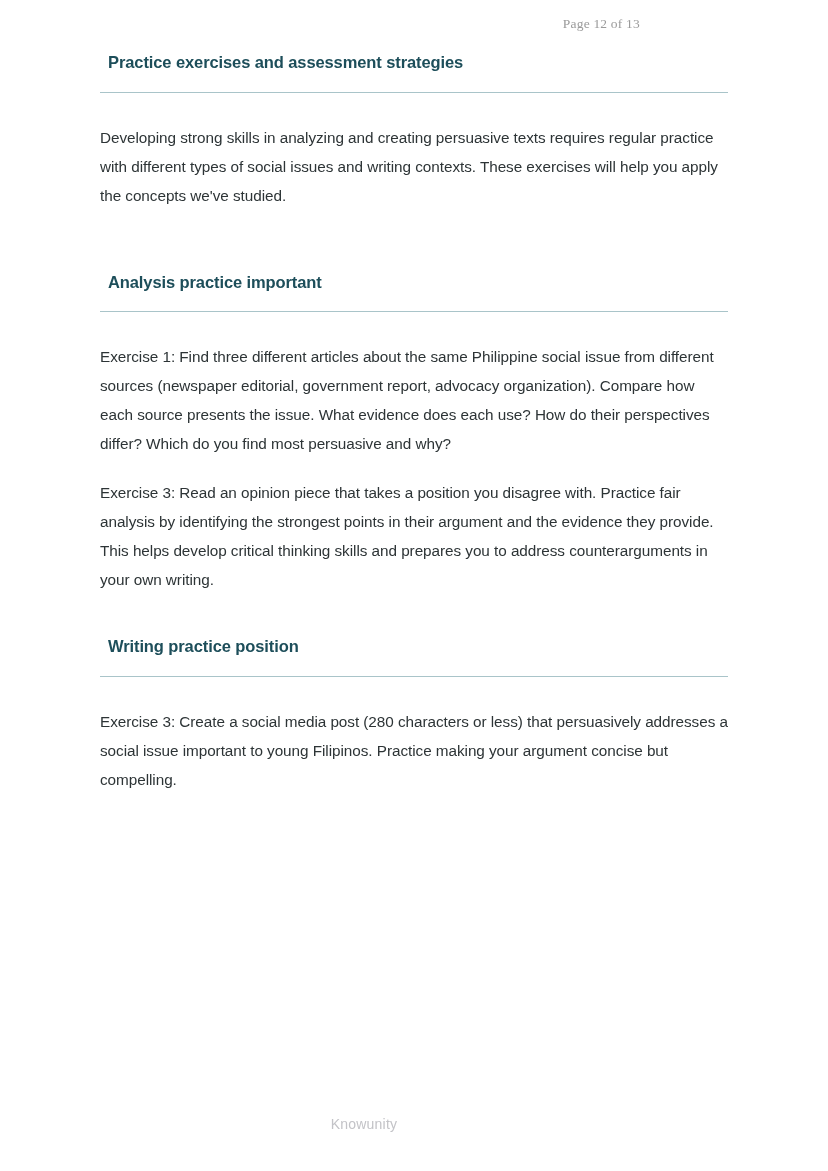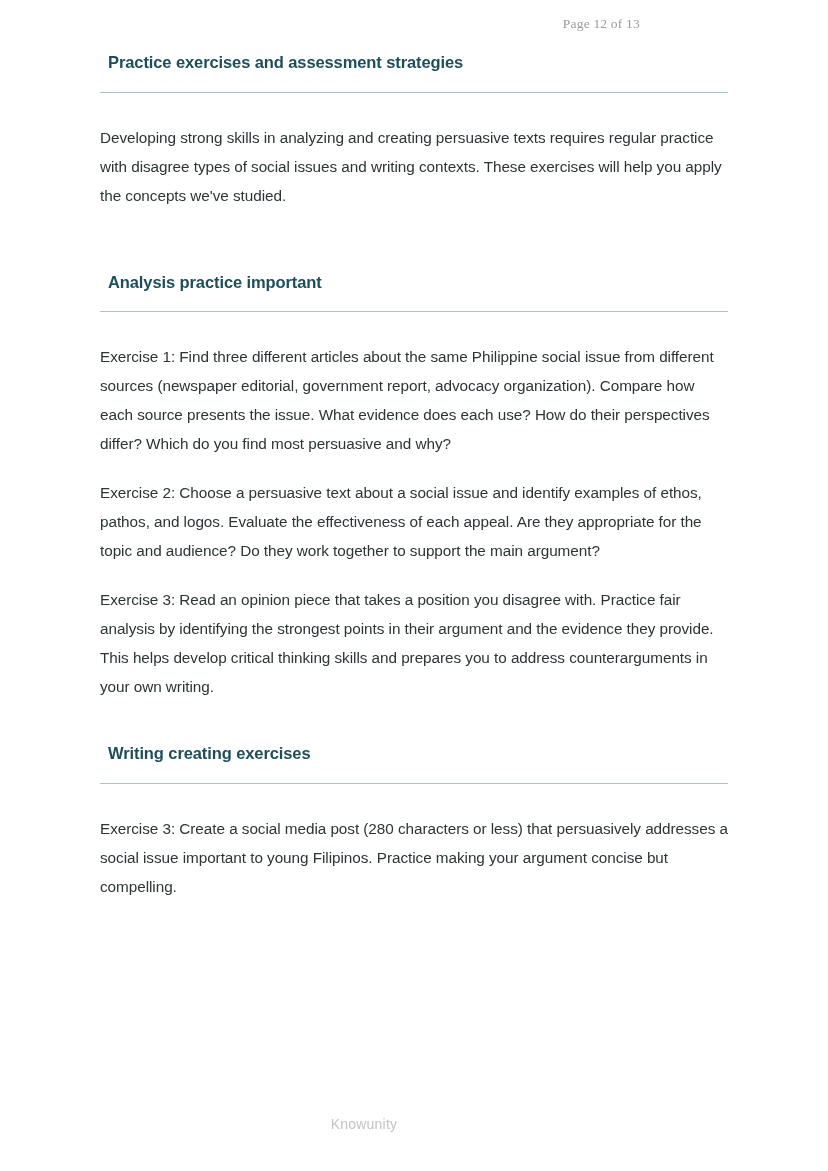--- a/index.html
+++ b/index.html
@@ -92,7 +92,7 @@
     <h1 class="section-title">Practice exercises and assessment strategies</h1>
     <div class="rule"></div>
 
-    <p class="body-text">Developing strong skills in analyzing and creating persuasive texts requires regular practice with disagree types of social issues and writing contexts. These exercises will help you apply the concepts we've studied.</p>
+    <p class="body-text">Developing strong skills in analyzing and creating persuasive texts requires regular practice with different types of social issues and writing contexts. These exercises will help you apply the concepts we've studied.</p>
 
     <div class="block-gap-after-para"></div>
 

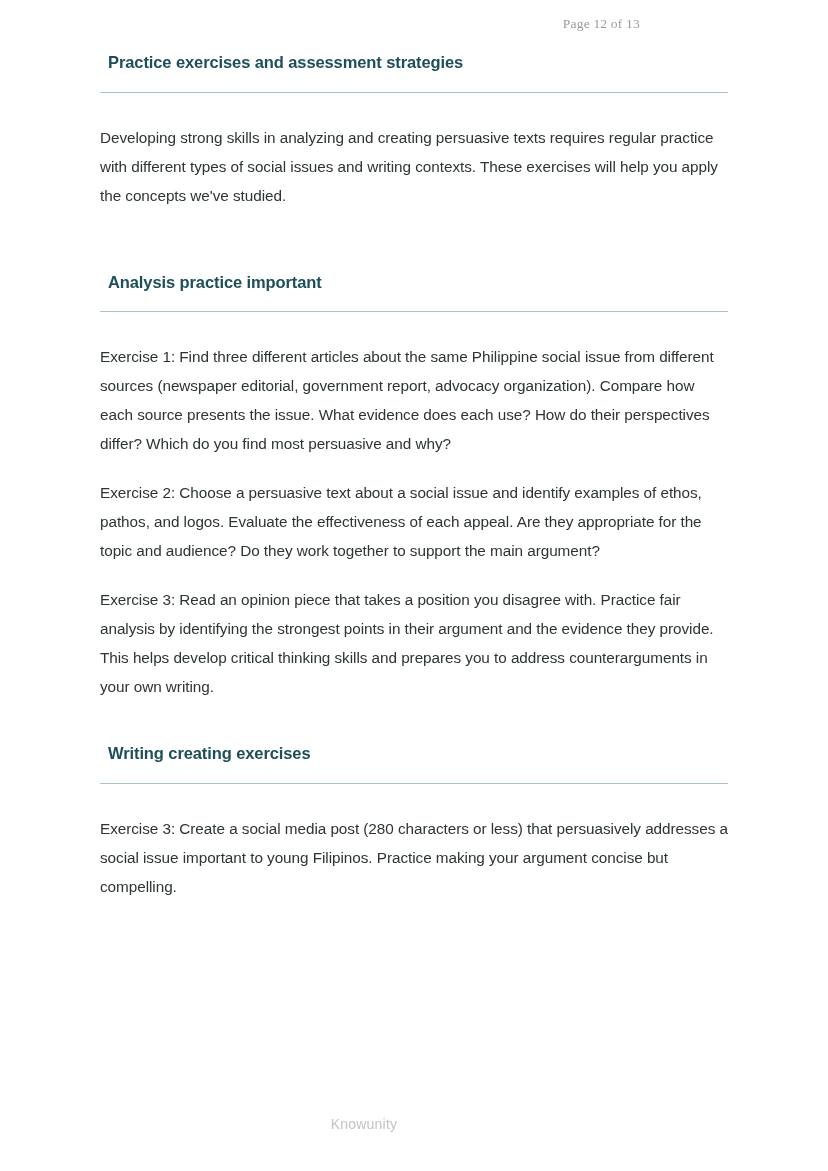--- a/index.html
+++ b/index.html
@@ -100,7 +100,6 @@
     <div class="rule"></div>
 
     <p class="body-text">Exercise 1: Find three different articles about the same Philippine social issue from different sources (newspaper editorial, government report, advocacy organization). Compare how each source presents the issue. What evidence does each use? How do their perspectives differ? Which do you find most persuasive and why?</p>
-    <p class="body-text">Exercise 2: Choose a persuasive text about a social issue and identify examples of ethos, pathos, and logos. Evaluate the effectiveness of each appeal. Are they appropriate for the topic and audience? Do they work together to support the main argument?</p>
     <p class="body-text last-in-block">Exercise 3: Read an opinion piece that takes a position you disagree with. Practice fair analysis by identifying the strongest points in their argument and the evidence they provide. This helps develop critical thinking skills and prepares you to address counterarguments in your own writing.</p>
 
     <div class="block-gap-after-para"></div>

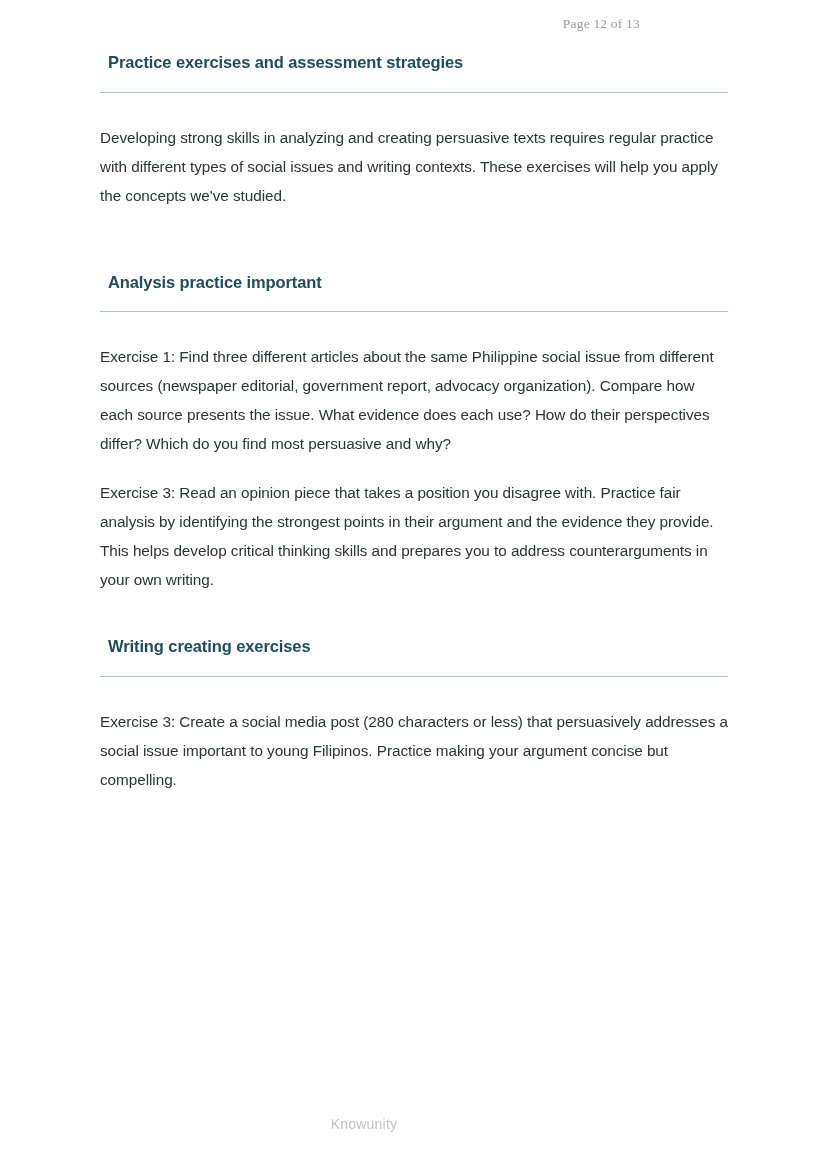--- a/index.html
+++ b/index.html
@@ -104,7 +104,7 @@
 
     <div class="block-gap-after-para"></div>
 
-    <h2 class="section-title">Writing creating exercises</h2>
+    <h2 class="section-title">Writing practice position</h2>
     <div class="rule"></div>
 
     <p class="body-text last-in-block">Exercise 3: Create a social media post (280 characters or less) that persuasively addresses a social issue important to young Filipinos. Practice making your argument concise but compelling.</p>

